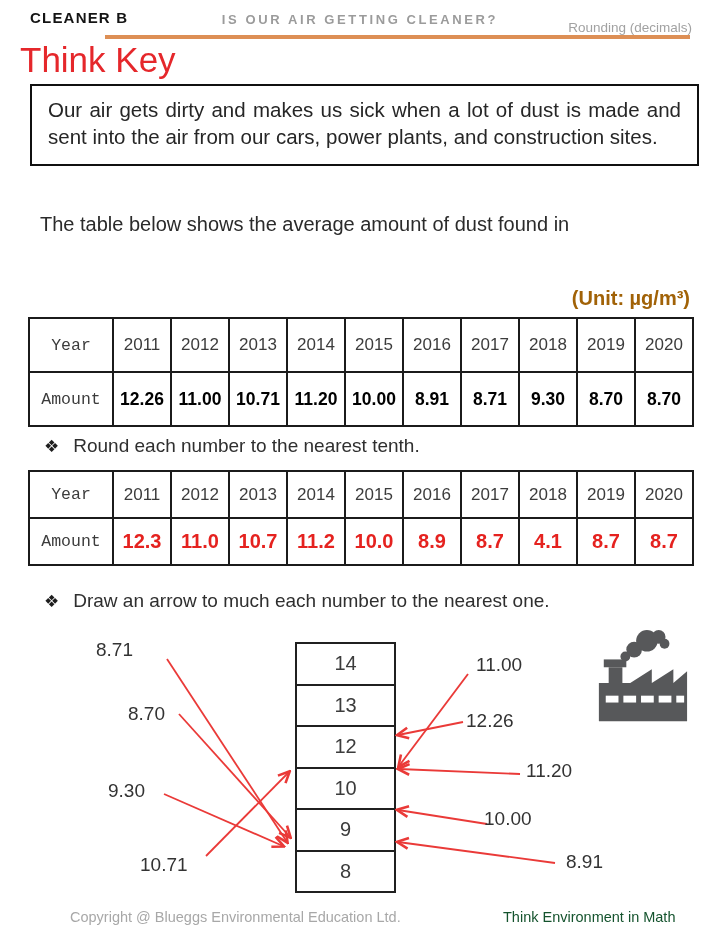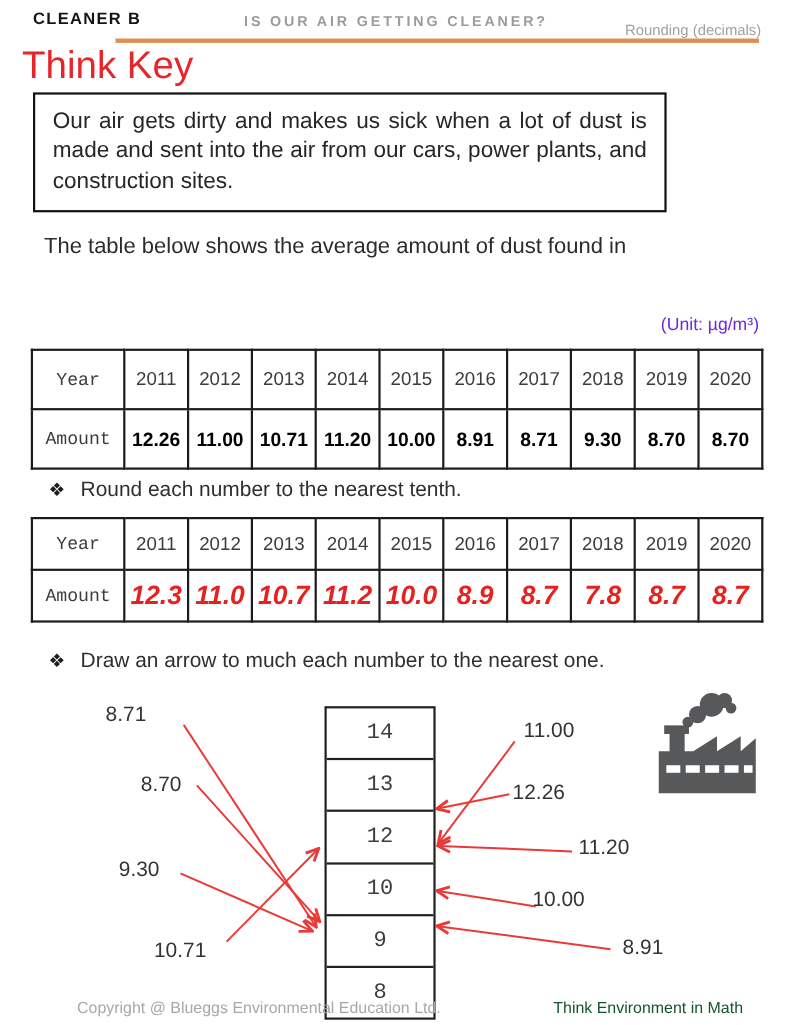--- a/index.html
+++ b/index.html
@@ -19,7 +19,7 @@
   .answer-key { left:20px; top:40px; font-size:35px; color:#e5272b; }
 
   .intro-box {
-    left:30px; width:576px; top:84px; box-sizing:border-box;
+    left:30px; width:669px; top:84px; box-sizing:border-box;
     border:2px solid #101010; padding:10px 16px 13px 16px;
     font-size:20.5px; line-height:1.33; color:#262626; text-align:justify;
   }

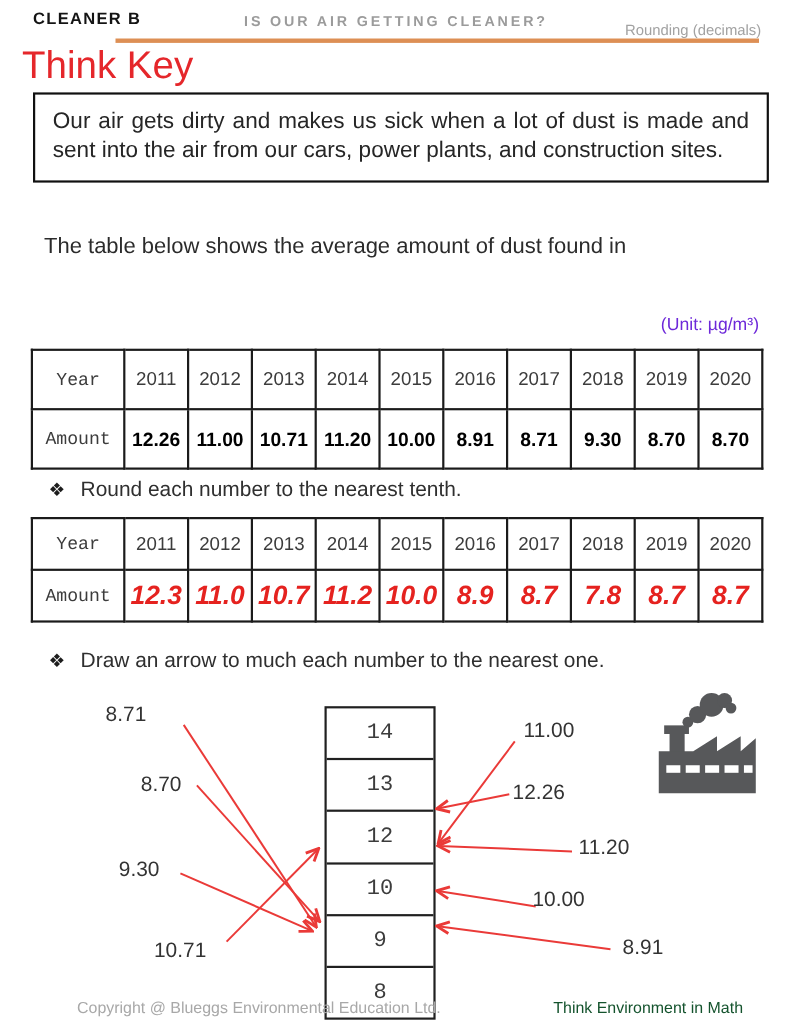--- a/index.html
+++ b/index.html
@@ -25,7 +25,7 @@
   }
 
   .description { left:40px; top:210px; width:610px; font-size:20px; line-height:29px; color:#2b2b2b; }
-  .unit-label { right:30px; top:287px; font-size:16px; color:#6d28d9; }
+  .unit-label { right:30px; top:287px; font-size:20px; color:#a16207;font-weight:bold; }
 
   table.dust-table { border-collapse:collapse; table-layout:fixed; }
   table.dust-table td { border:2px solid #1b1b1b; text-align:center; vertical-align:middle; padding:0; }

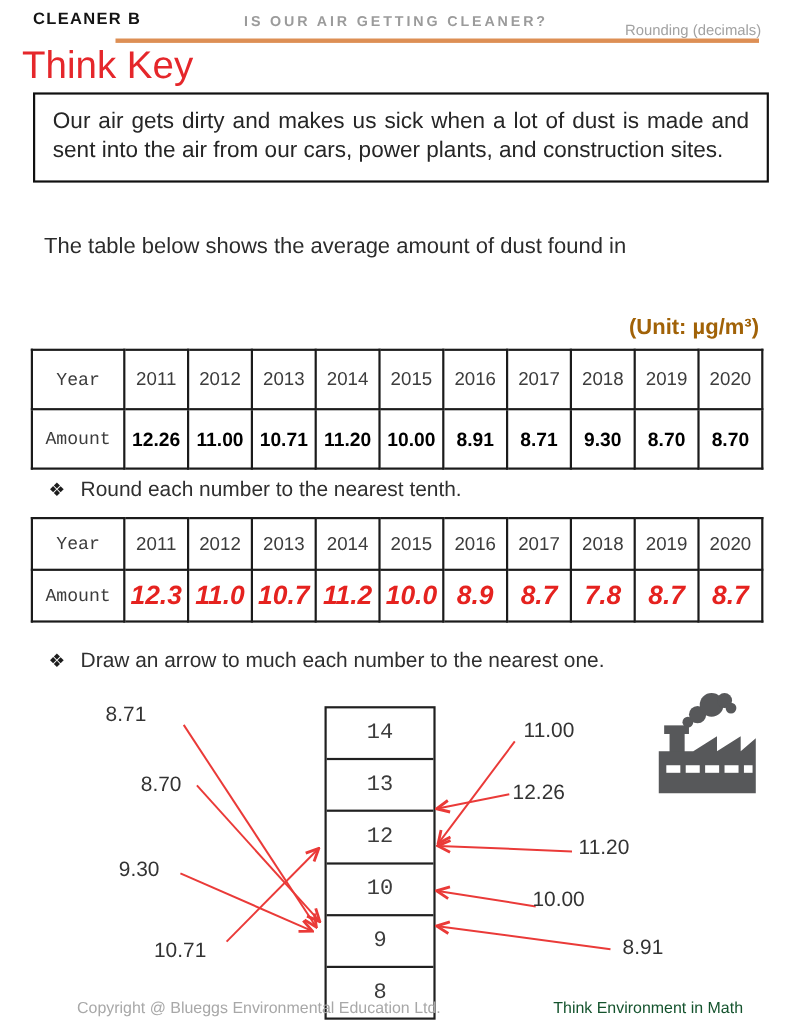--- a/index.html
+++ b/index.html
@@ -32,7 +32,7 @@
   td.rowhead { font-size:16.5px; color:#3c3c3c;font-family:Liberation Mono, monospace; }
   td.year { font-size:17px; color:#3c3c3c; }
   td.amount { font-size:17.5px; font-weight:bold; color:#000000; }
-  td.amount-red { font-size:24px; font-weight:bold; color:#e5221f;font-style:italic; }
+  td.amount-red { font-size:20px; font-weight:bold; color:#e5221f; }
 
   .bullet-line { display:flex; align-items:baseline; gap:14px; color:#2f2f2f; }
   .bullet-glyph { font-size:17px; color:#1d1d1d; font-family:"DejaVu Sans", sans-serif; }

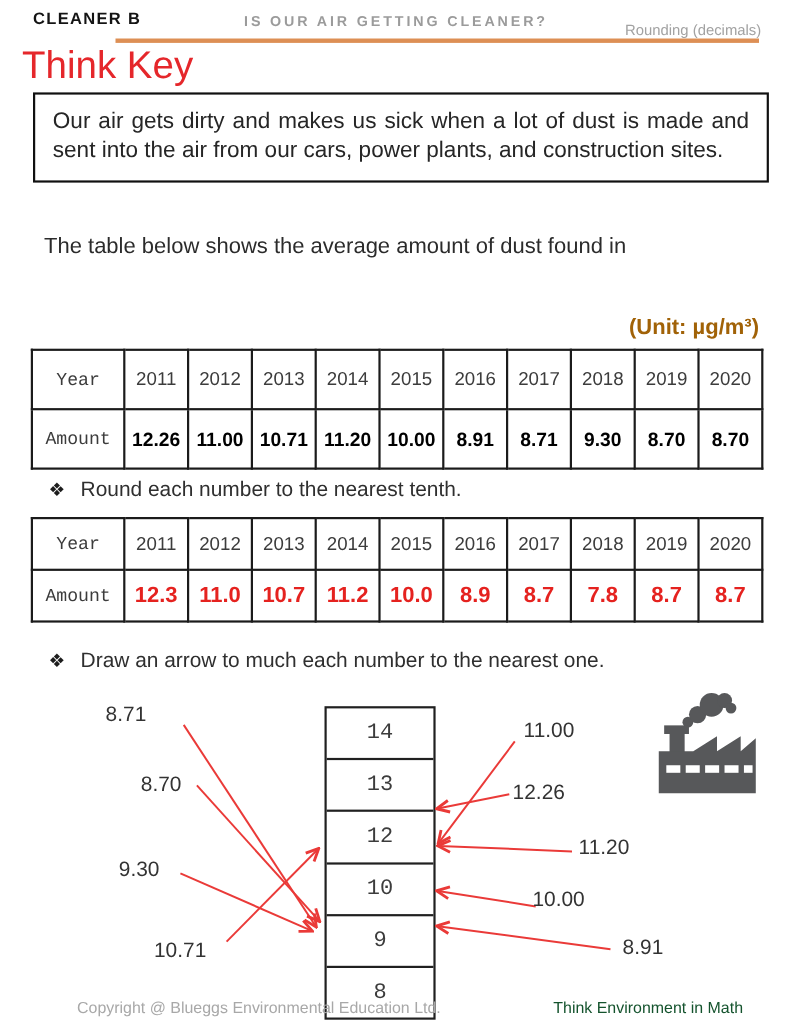--- a/index.html
+++ b/index.html
@@ -162,7 +162,7 @@
     <td class="amount-red">10.0</td>
     <td class="amount-red">8.9</td>
     <td class="amount-red">8.7</td>
-    <td class="amount-red">7.8</td>
+    <td class="amount-red">4.1</td>
     <td class="amount-red">8.7</td>
     <td class="amount-red">8.7</td>
   </tr>

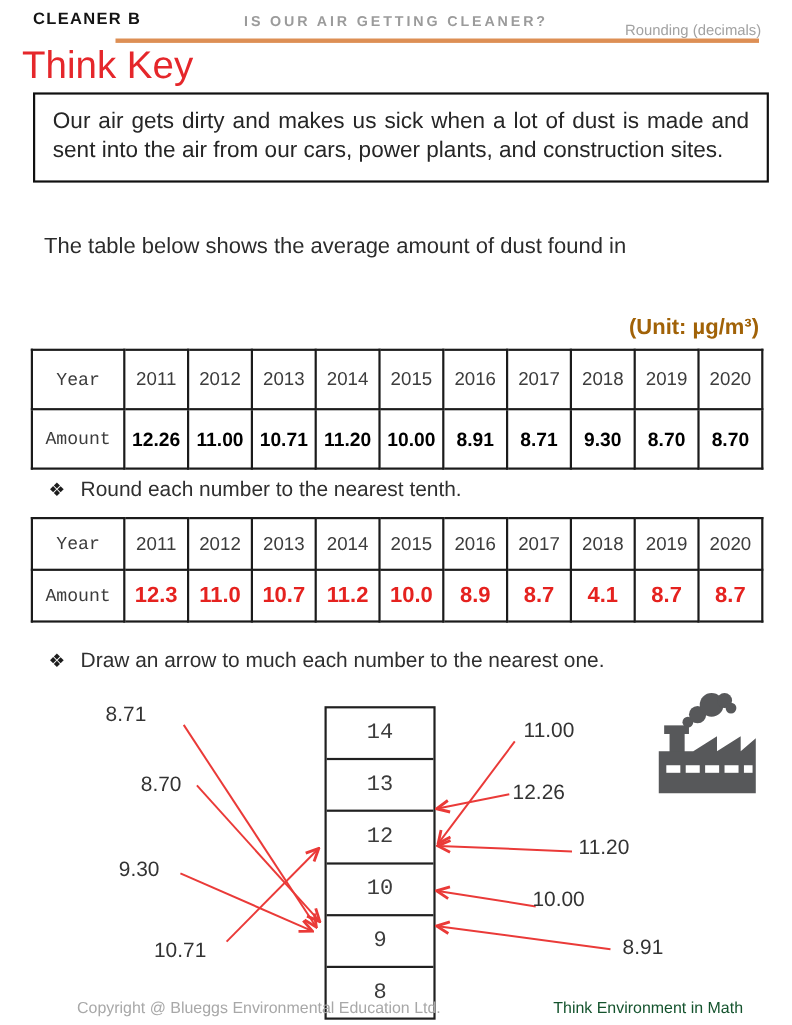--- a/index.html
+++ b/index.html
@@ -41,8 +41,8 @@
   
   .diagram { left:0; top:625px; width:720px; height:280px; }
   .stack {
-    position:absolute; left:295px; top:17px; width:101px; height:285px;
-    box-sizing:border-box; border:2px solid #202020; display:flex; flex-direction:column;font-family:Liberation Mono, monospace;
+    position:absolute; left:295px; top:17px; width:101px; height:251px;
+    box-sizing:border-box; border:2px solid #202020; display:flex; flex-direction:column;
   }
   .stack-cell {
     flex:1; display:flex; align-items:center; justify-content:center;

